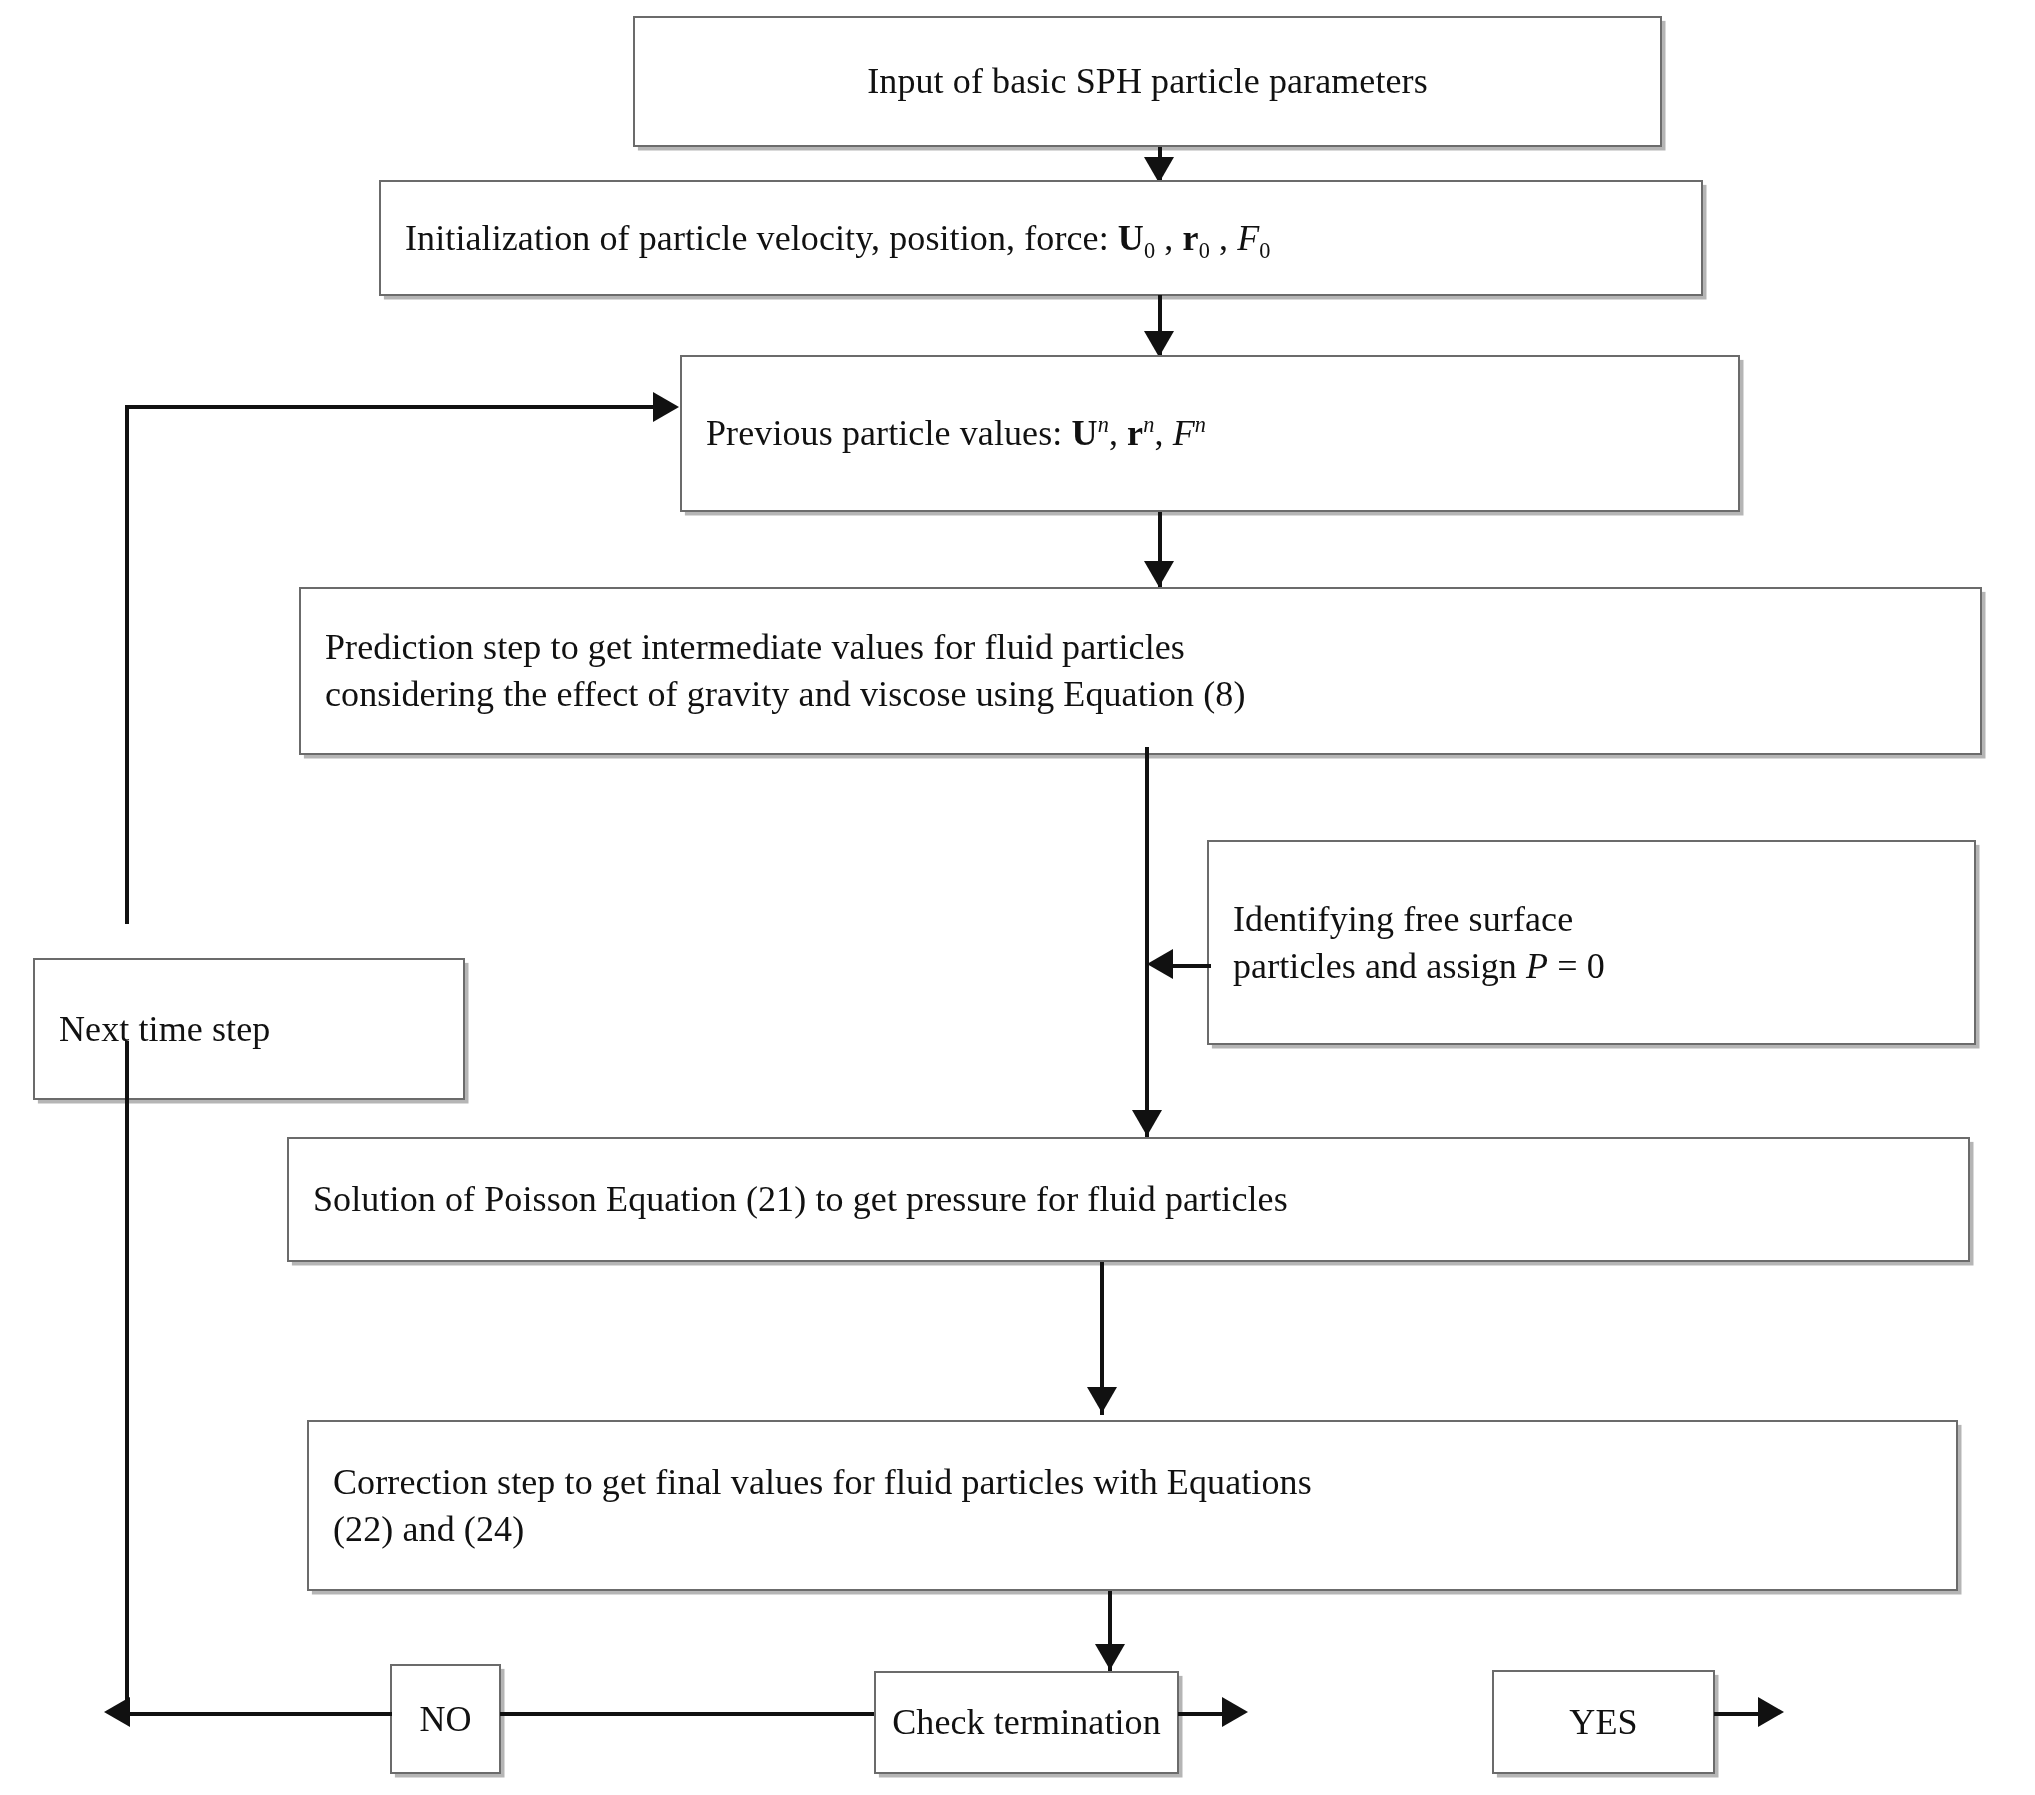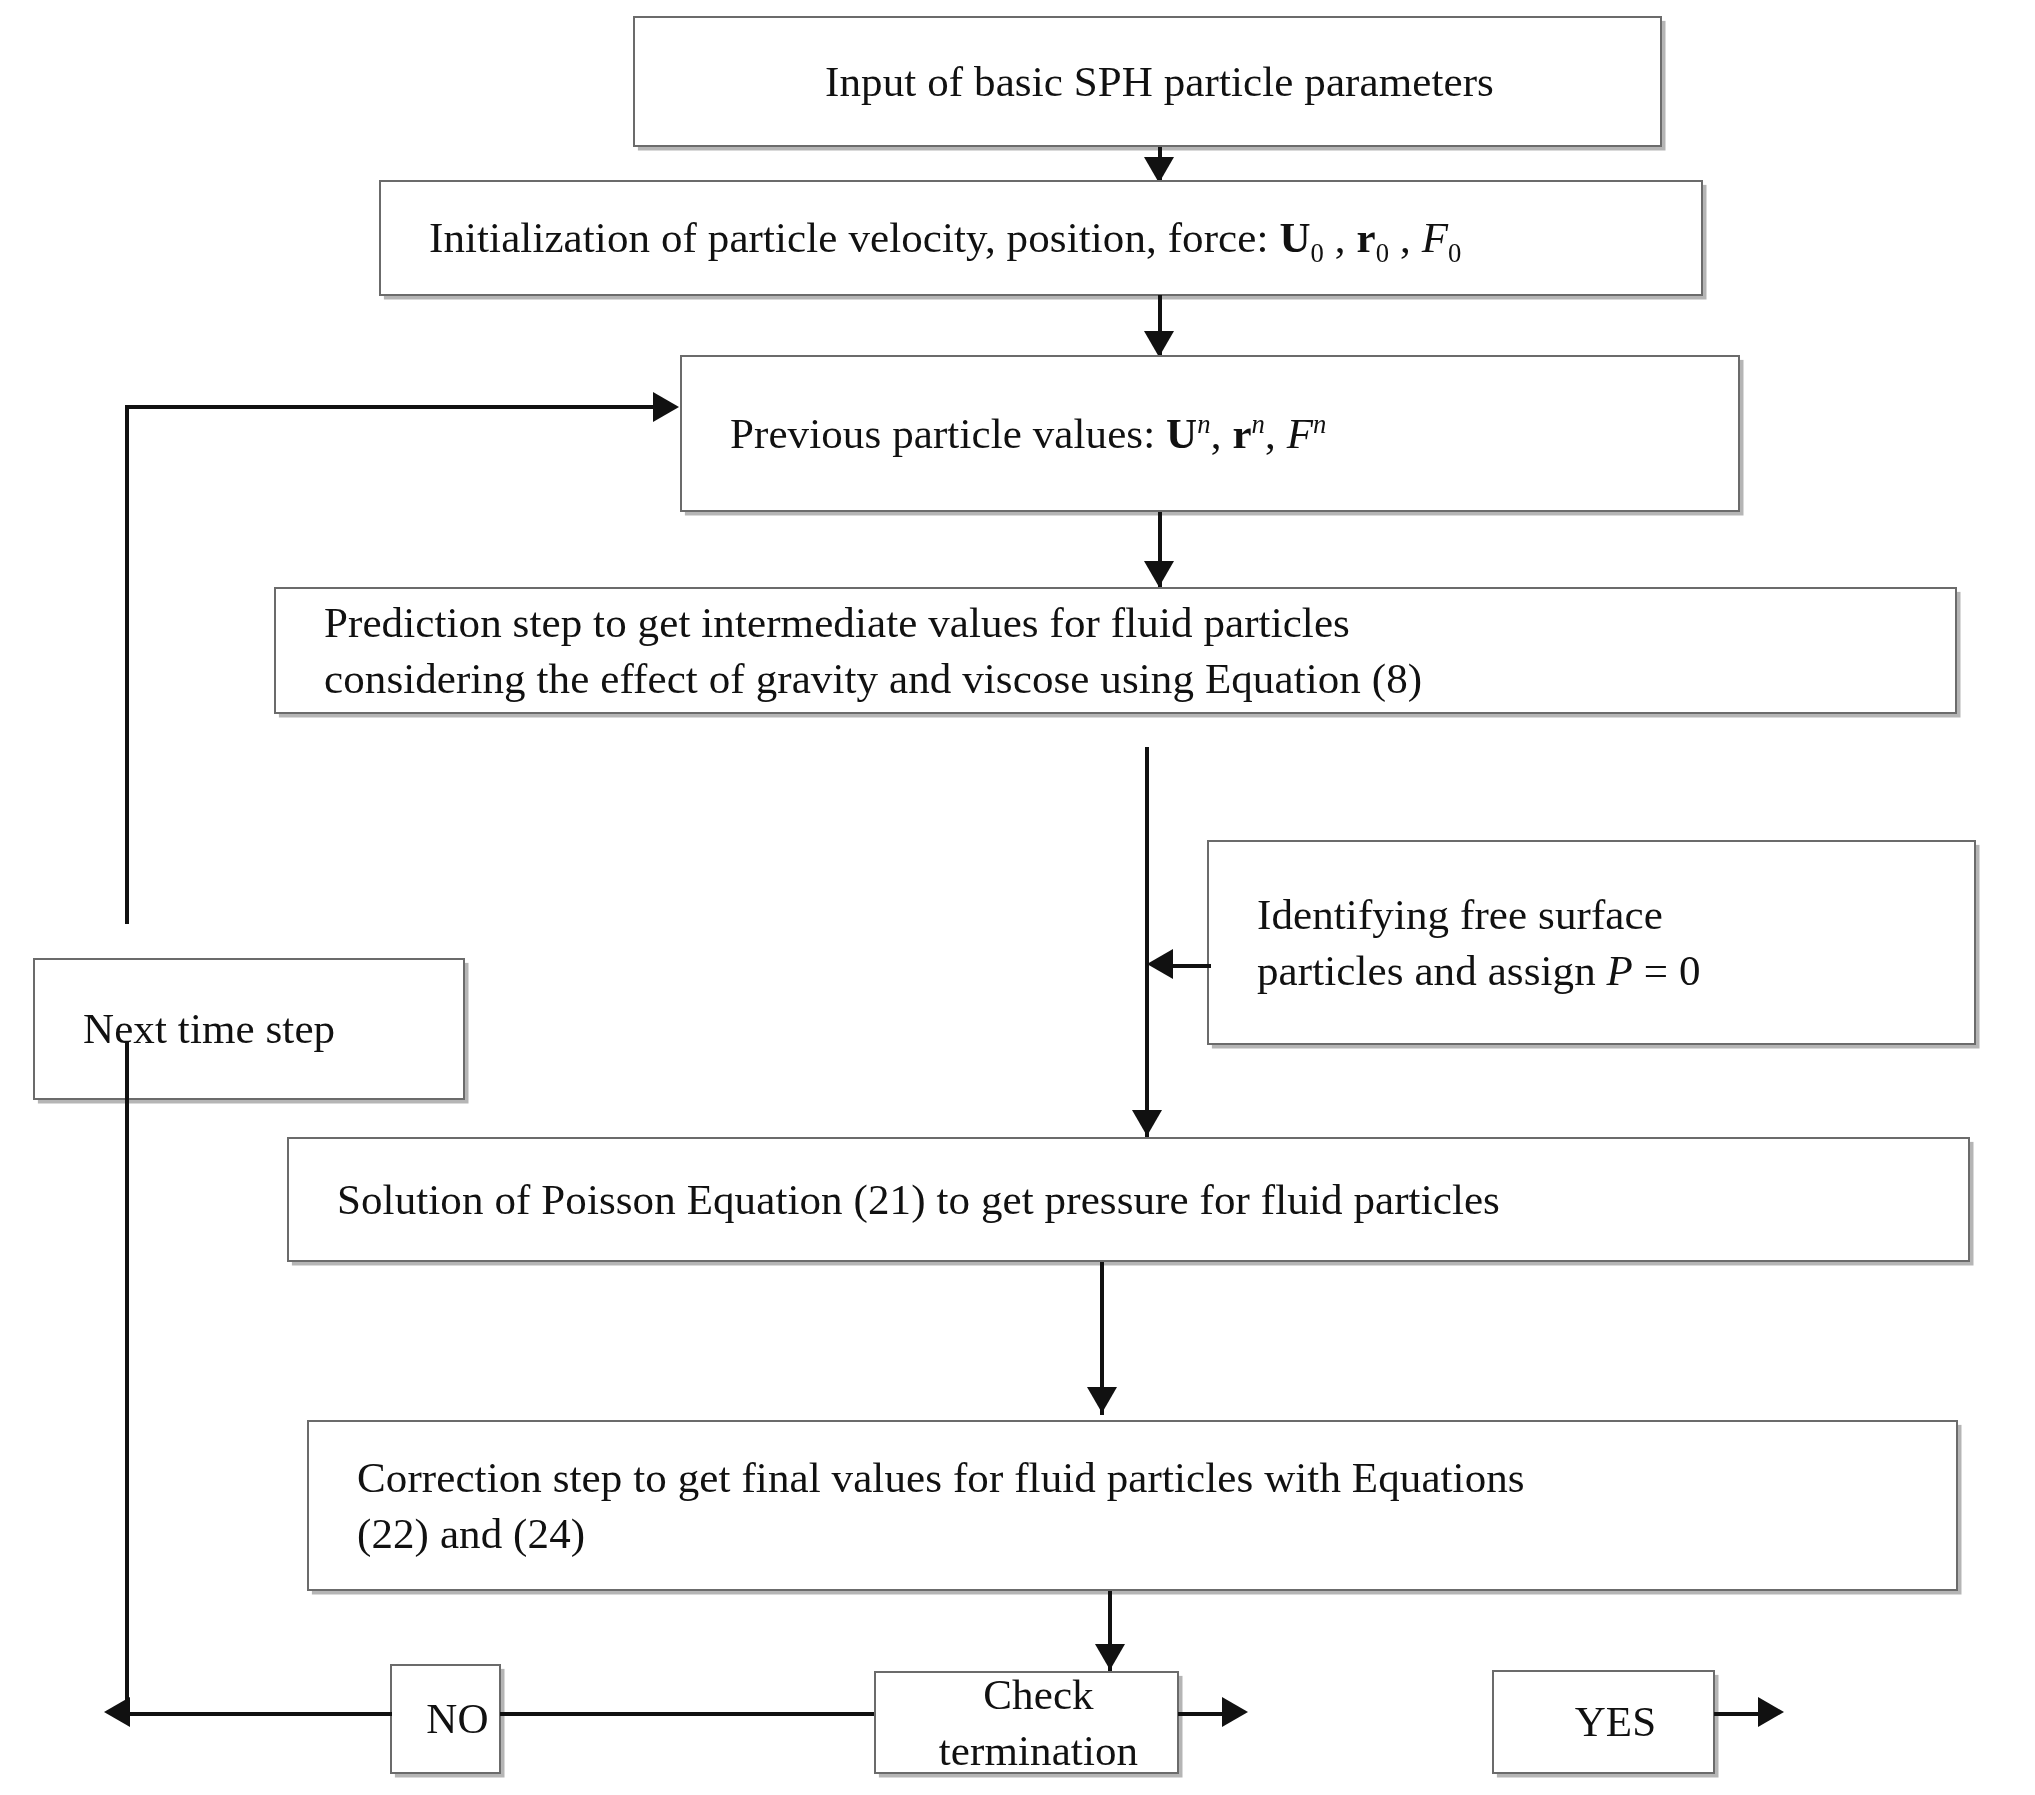--- a/index.html
+++ b/index.html
@@ -30,11 +30,10 @@
   .node .txt {
     display: block;
     width: 100%;
-    font-size: 43px;
+    font-size: 36px;
     line-height: 1.30;
     color: #111111;
     letter-spacing: 0.1px;
-    margin-left: 24px;
   }
   .pad-l { padding-left: 24px; }
   .pad-c { text-align: center; }

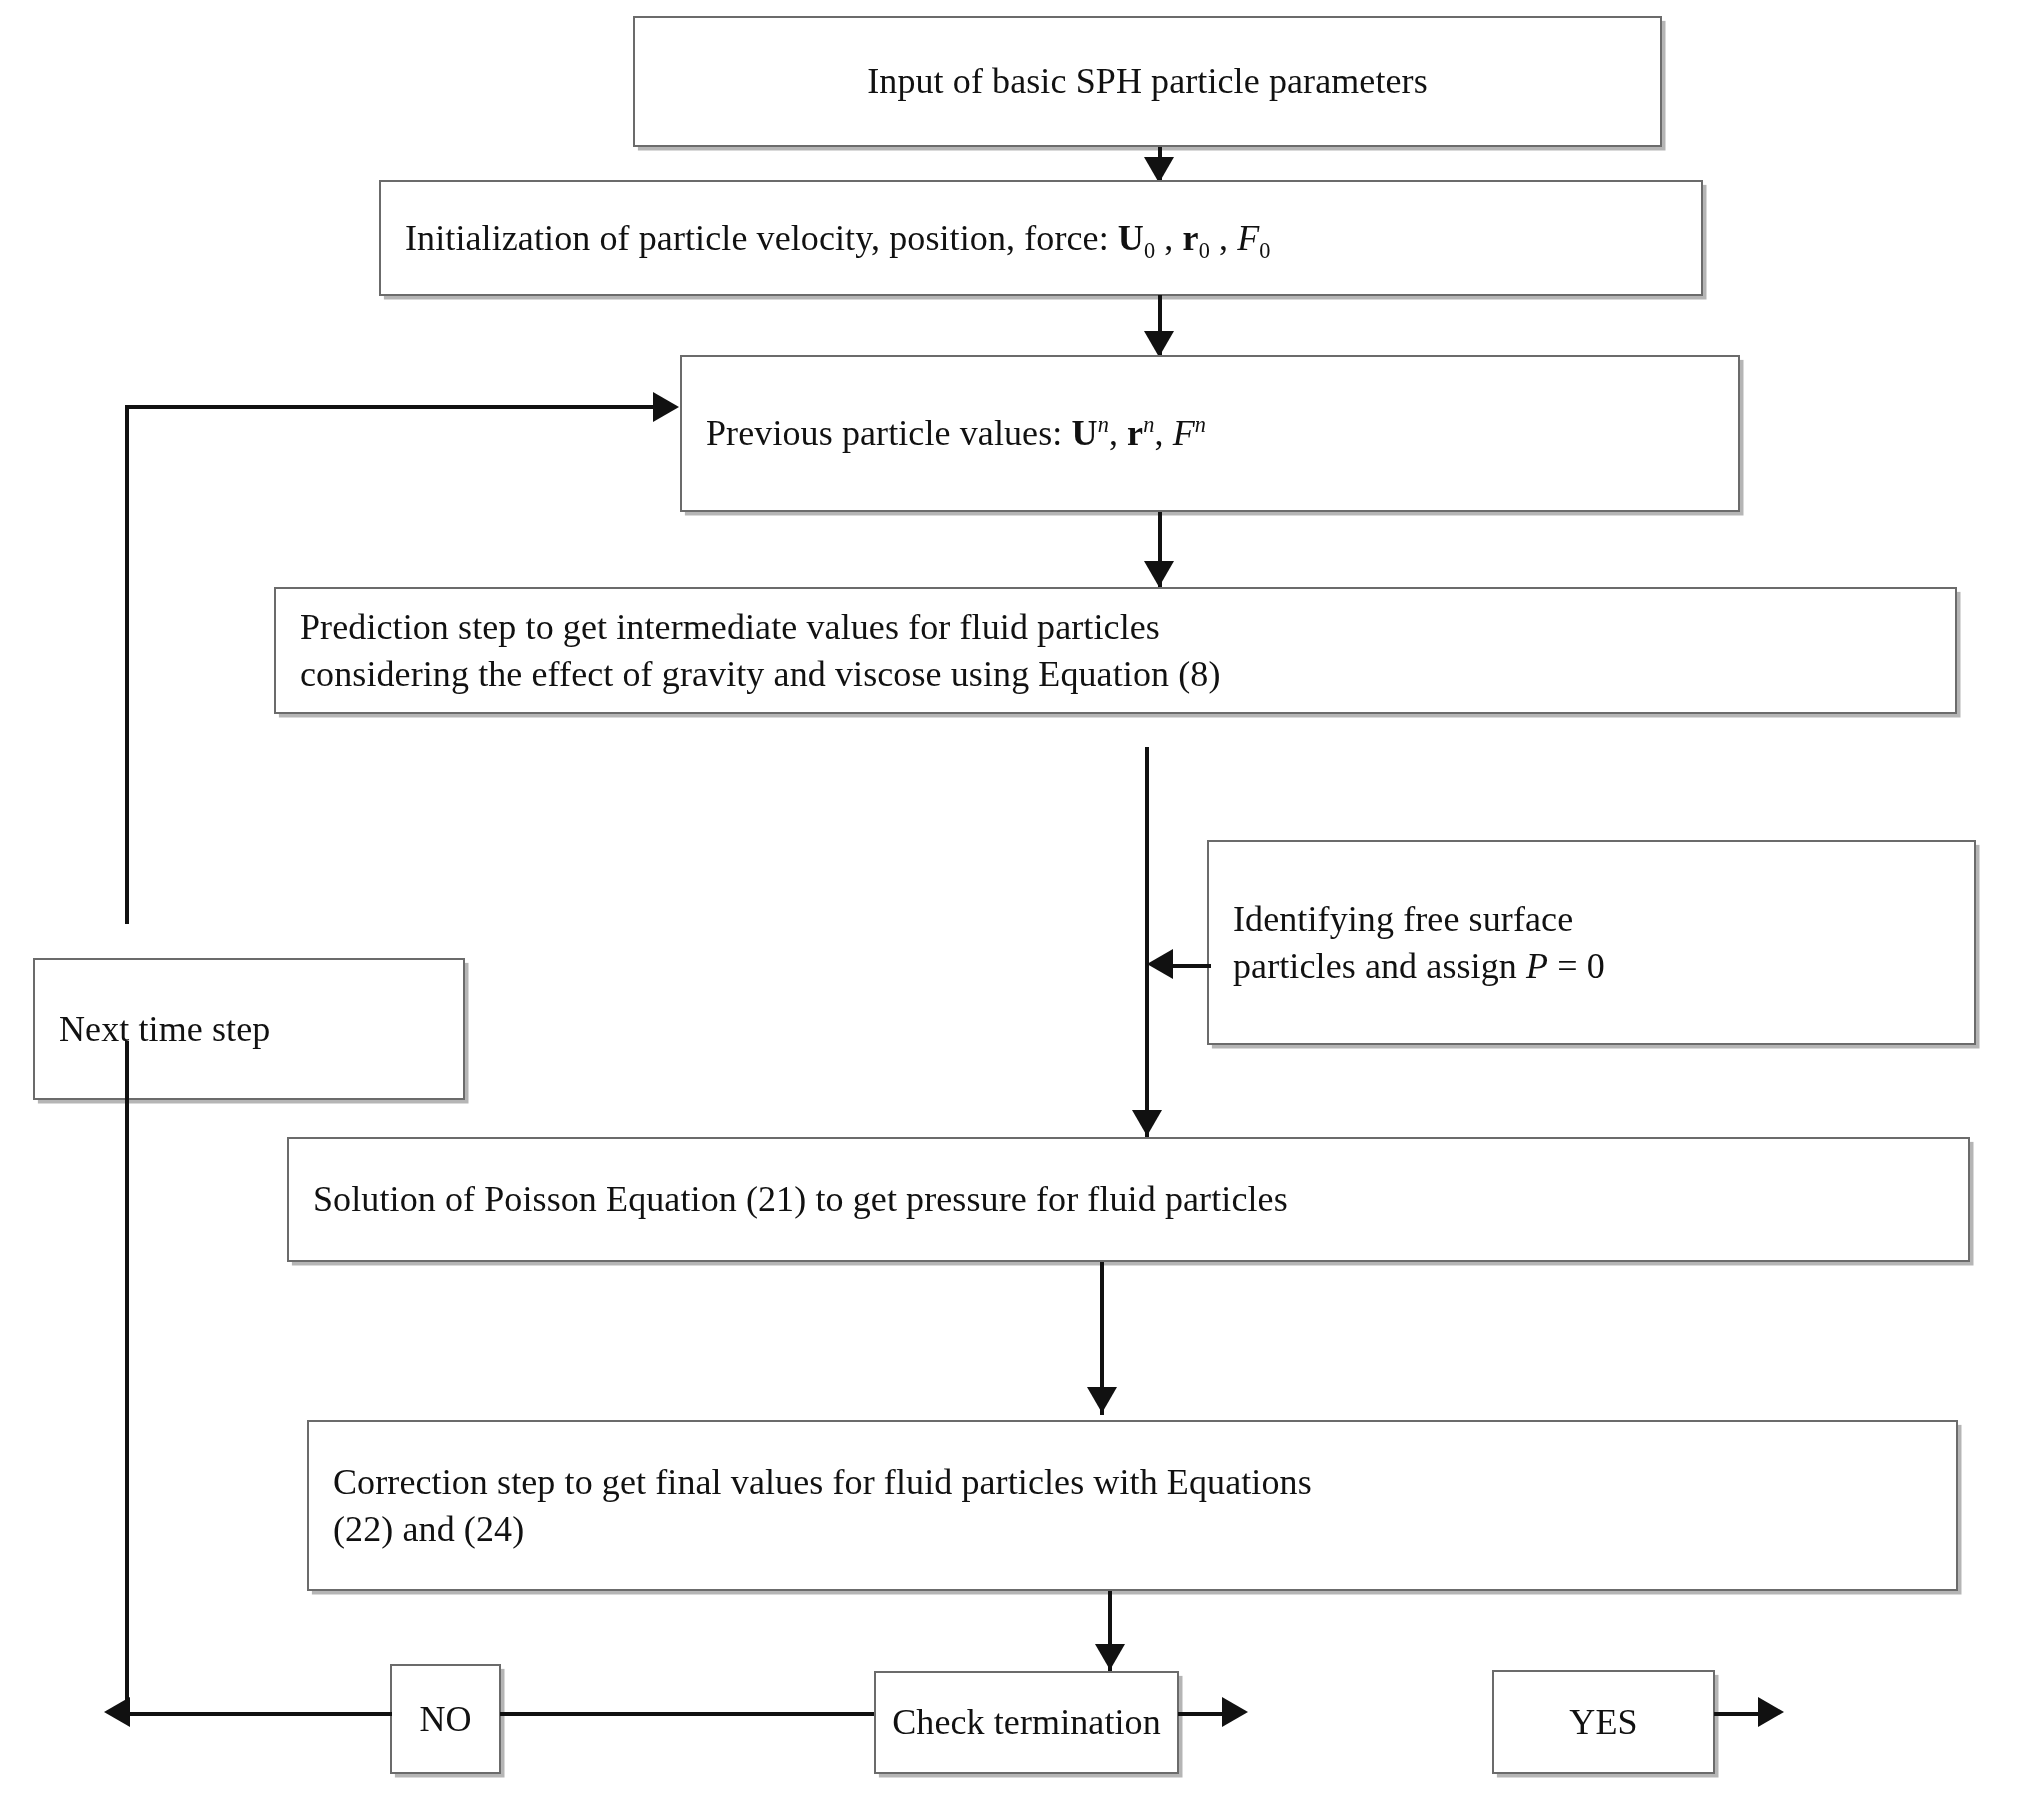--- a/index.html
+++ b/index.html
@@ -105,7 +105,7 @@
   <div class="vline" style="left:1158px; top:512px; height:77px;"></div>
   <div class="arrow down" style="left:1144px; top:561px;"></div>
 
-  <div class="node" style="left:274px; top:587px; width:1683px; height:127px;">
+  <div class="node" style="left:299px; top:587px; width:1683px; height:168px;">
     <span class="txt pad-l">
       <span style="display:block;">Prediction step to get intermediate values for fluid particles</span>
       <span style="display:block;">considering the effect of gravity and viscose using Equation (8)</span>

